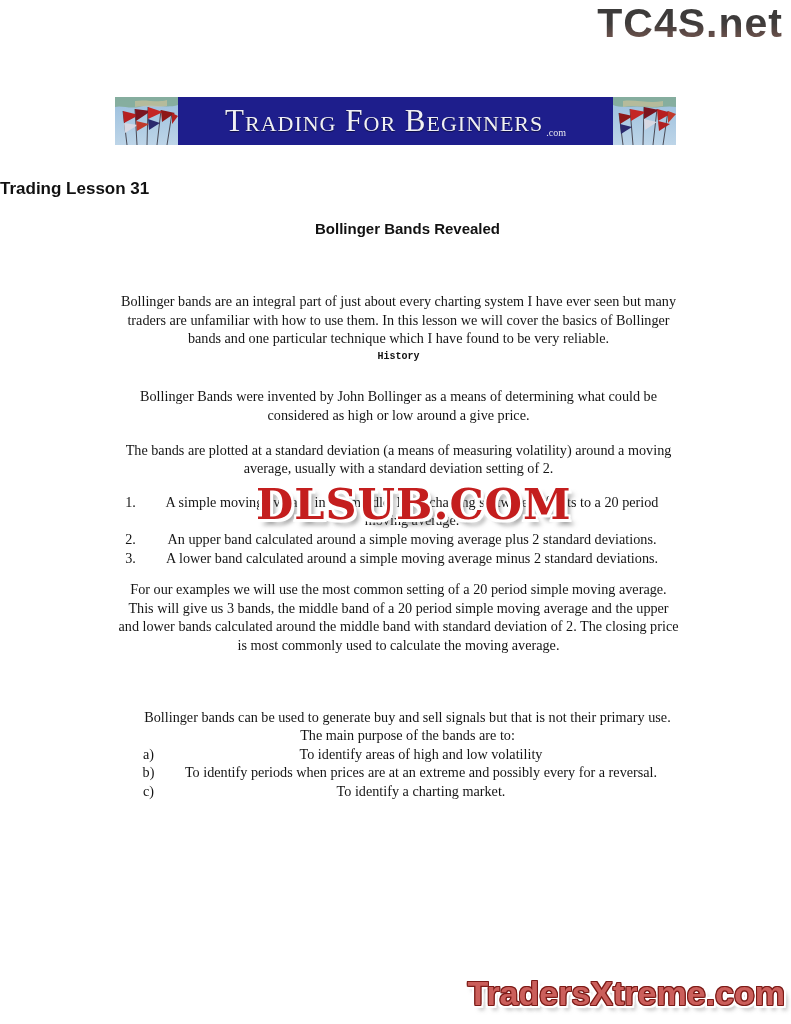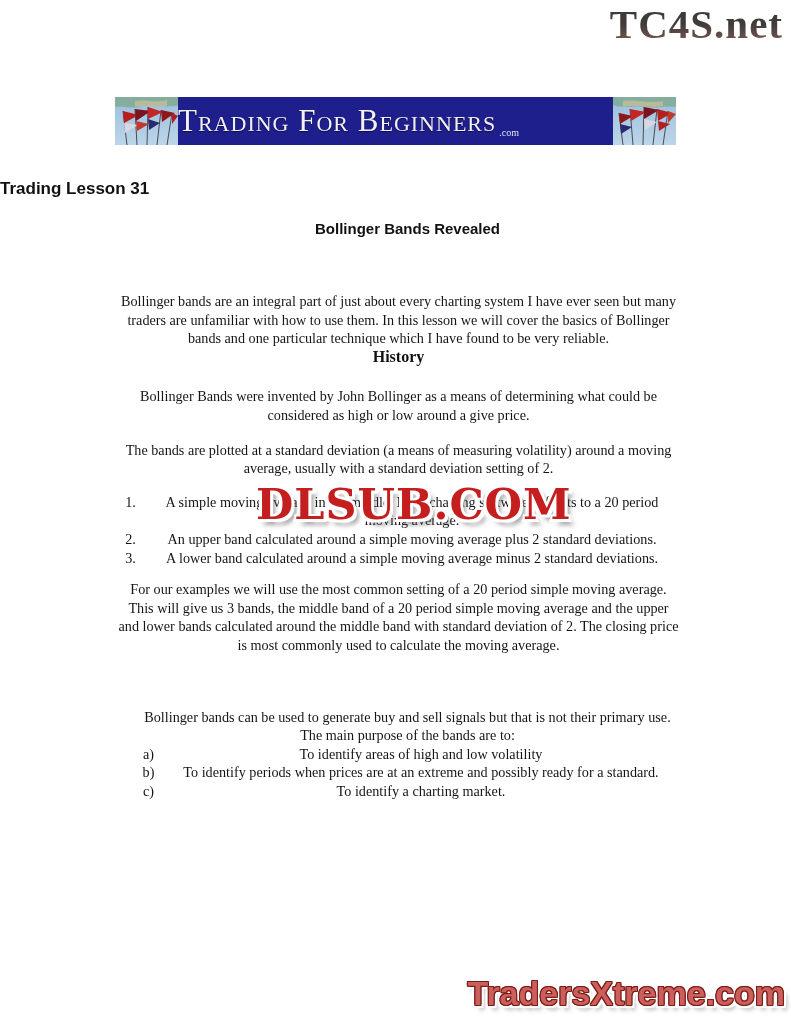--- a/index.html
+++ b/index.html
@@ -15,7 +15,7 @@
   
   .tc4s-logo {
     position: absolute; top: 0px; right: 8px;
-    font-family: Liberation Serif, serif;
+    font-family: Liberation Sans, sans-serif;
     font-weight: 800; font-size: 41px; letter-spacing: 1px;
     background: linear-gradient(180deg, #3a3a3a 0%, #3f3c3b 50%, #8a6057 100%);
     -webkit-background-clip: text; background-clip: text;

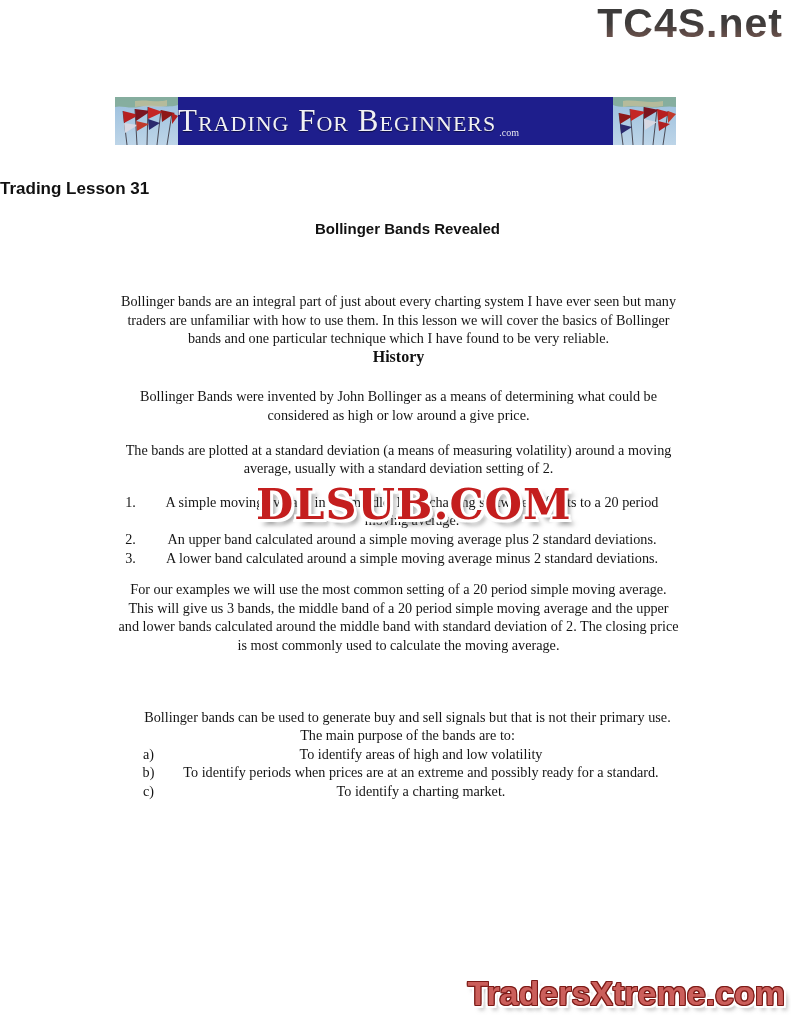--- a/index.html
+++ b/index.html
@@ -30,7 +30,7 @@
   }
   .banner-flags { width: 63px; height: 48px; flex: none; display: block; }
   .banner-center {
-    flex: 1; display: flex; align-items: center; justify-content: flex-start;
+    flex: 1; display: flex; align-items: center; justify-content: center;
     position: relative; padding-bottom: 2px;
   }
   .banner-title {

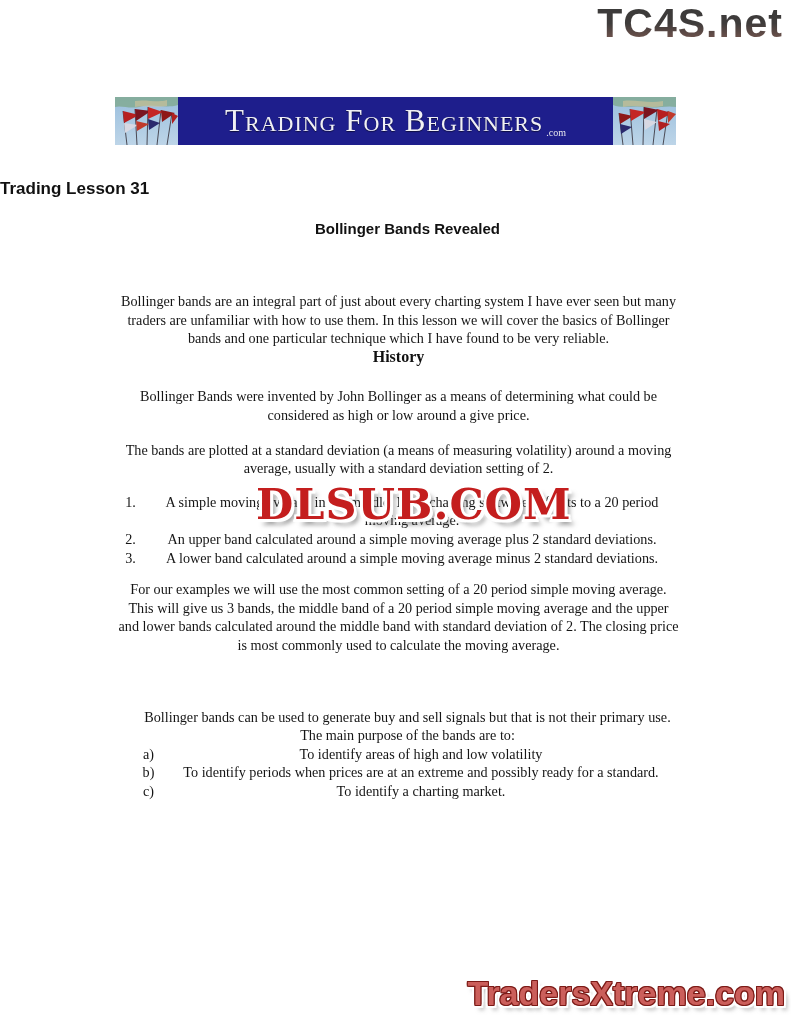--- a/index.html
+++ b/index.html
@@ -68,8 +68,8 @@
   }
   .content p { margin: 0; }
   .p-history-head {
-    font-family: Liberation Serif, serif;
-    font-weight: bold; font-size: 16px; color: #111;
+    font-family: Liberation Mono, monospace;
+    font-weight: bold; font-size: 10px; color: #111;
     margin: 31px 0 0 0;
   }
   .p-history { margin-top: 21px !important; }

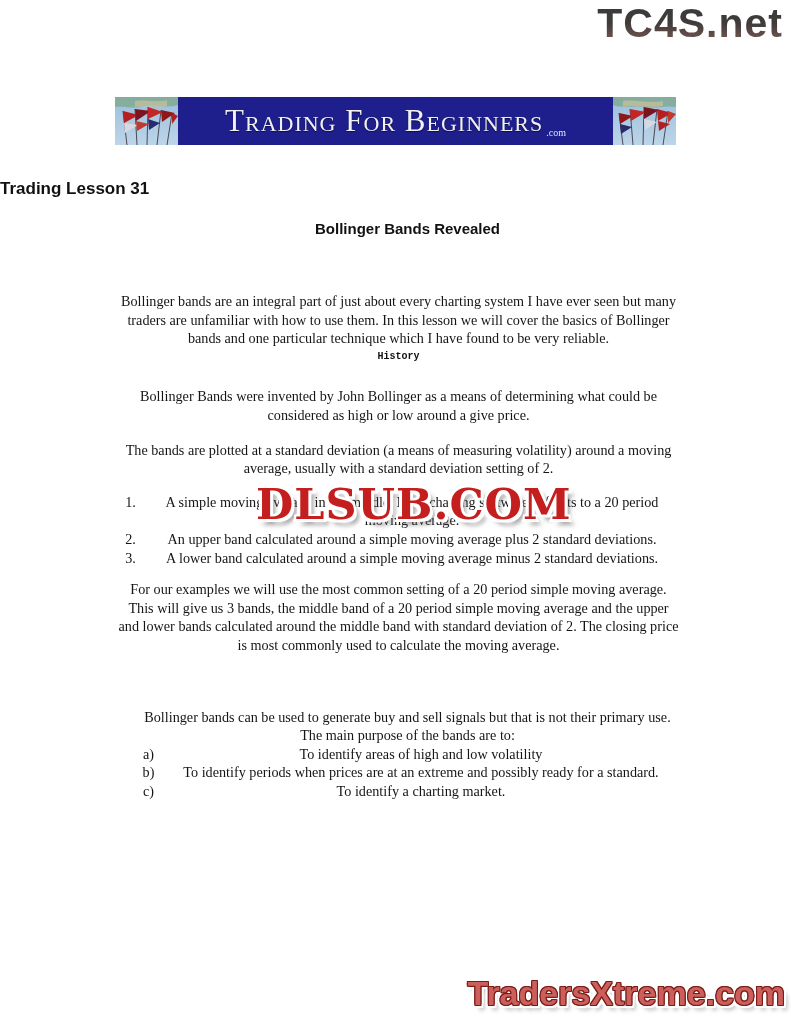--- a/index.html
+++ b/index.html
@@ -205,7 +205,7 @@
     </div>
     <div class="li-row">
       <span class="li-marker">b)</span>
-      <span class="li-text">To identify periods when prices are at an extreme and possibly ready for a standard.</span>
+      <span class="li-text">To identify periods when prices are at an extreme and possibly every for a reversal.</span>
     </div>
     <div class="li-row">
       <span class="li-marker">c)</span>

